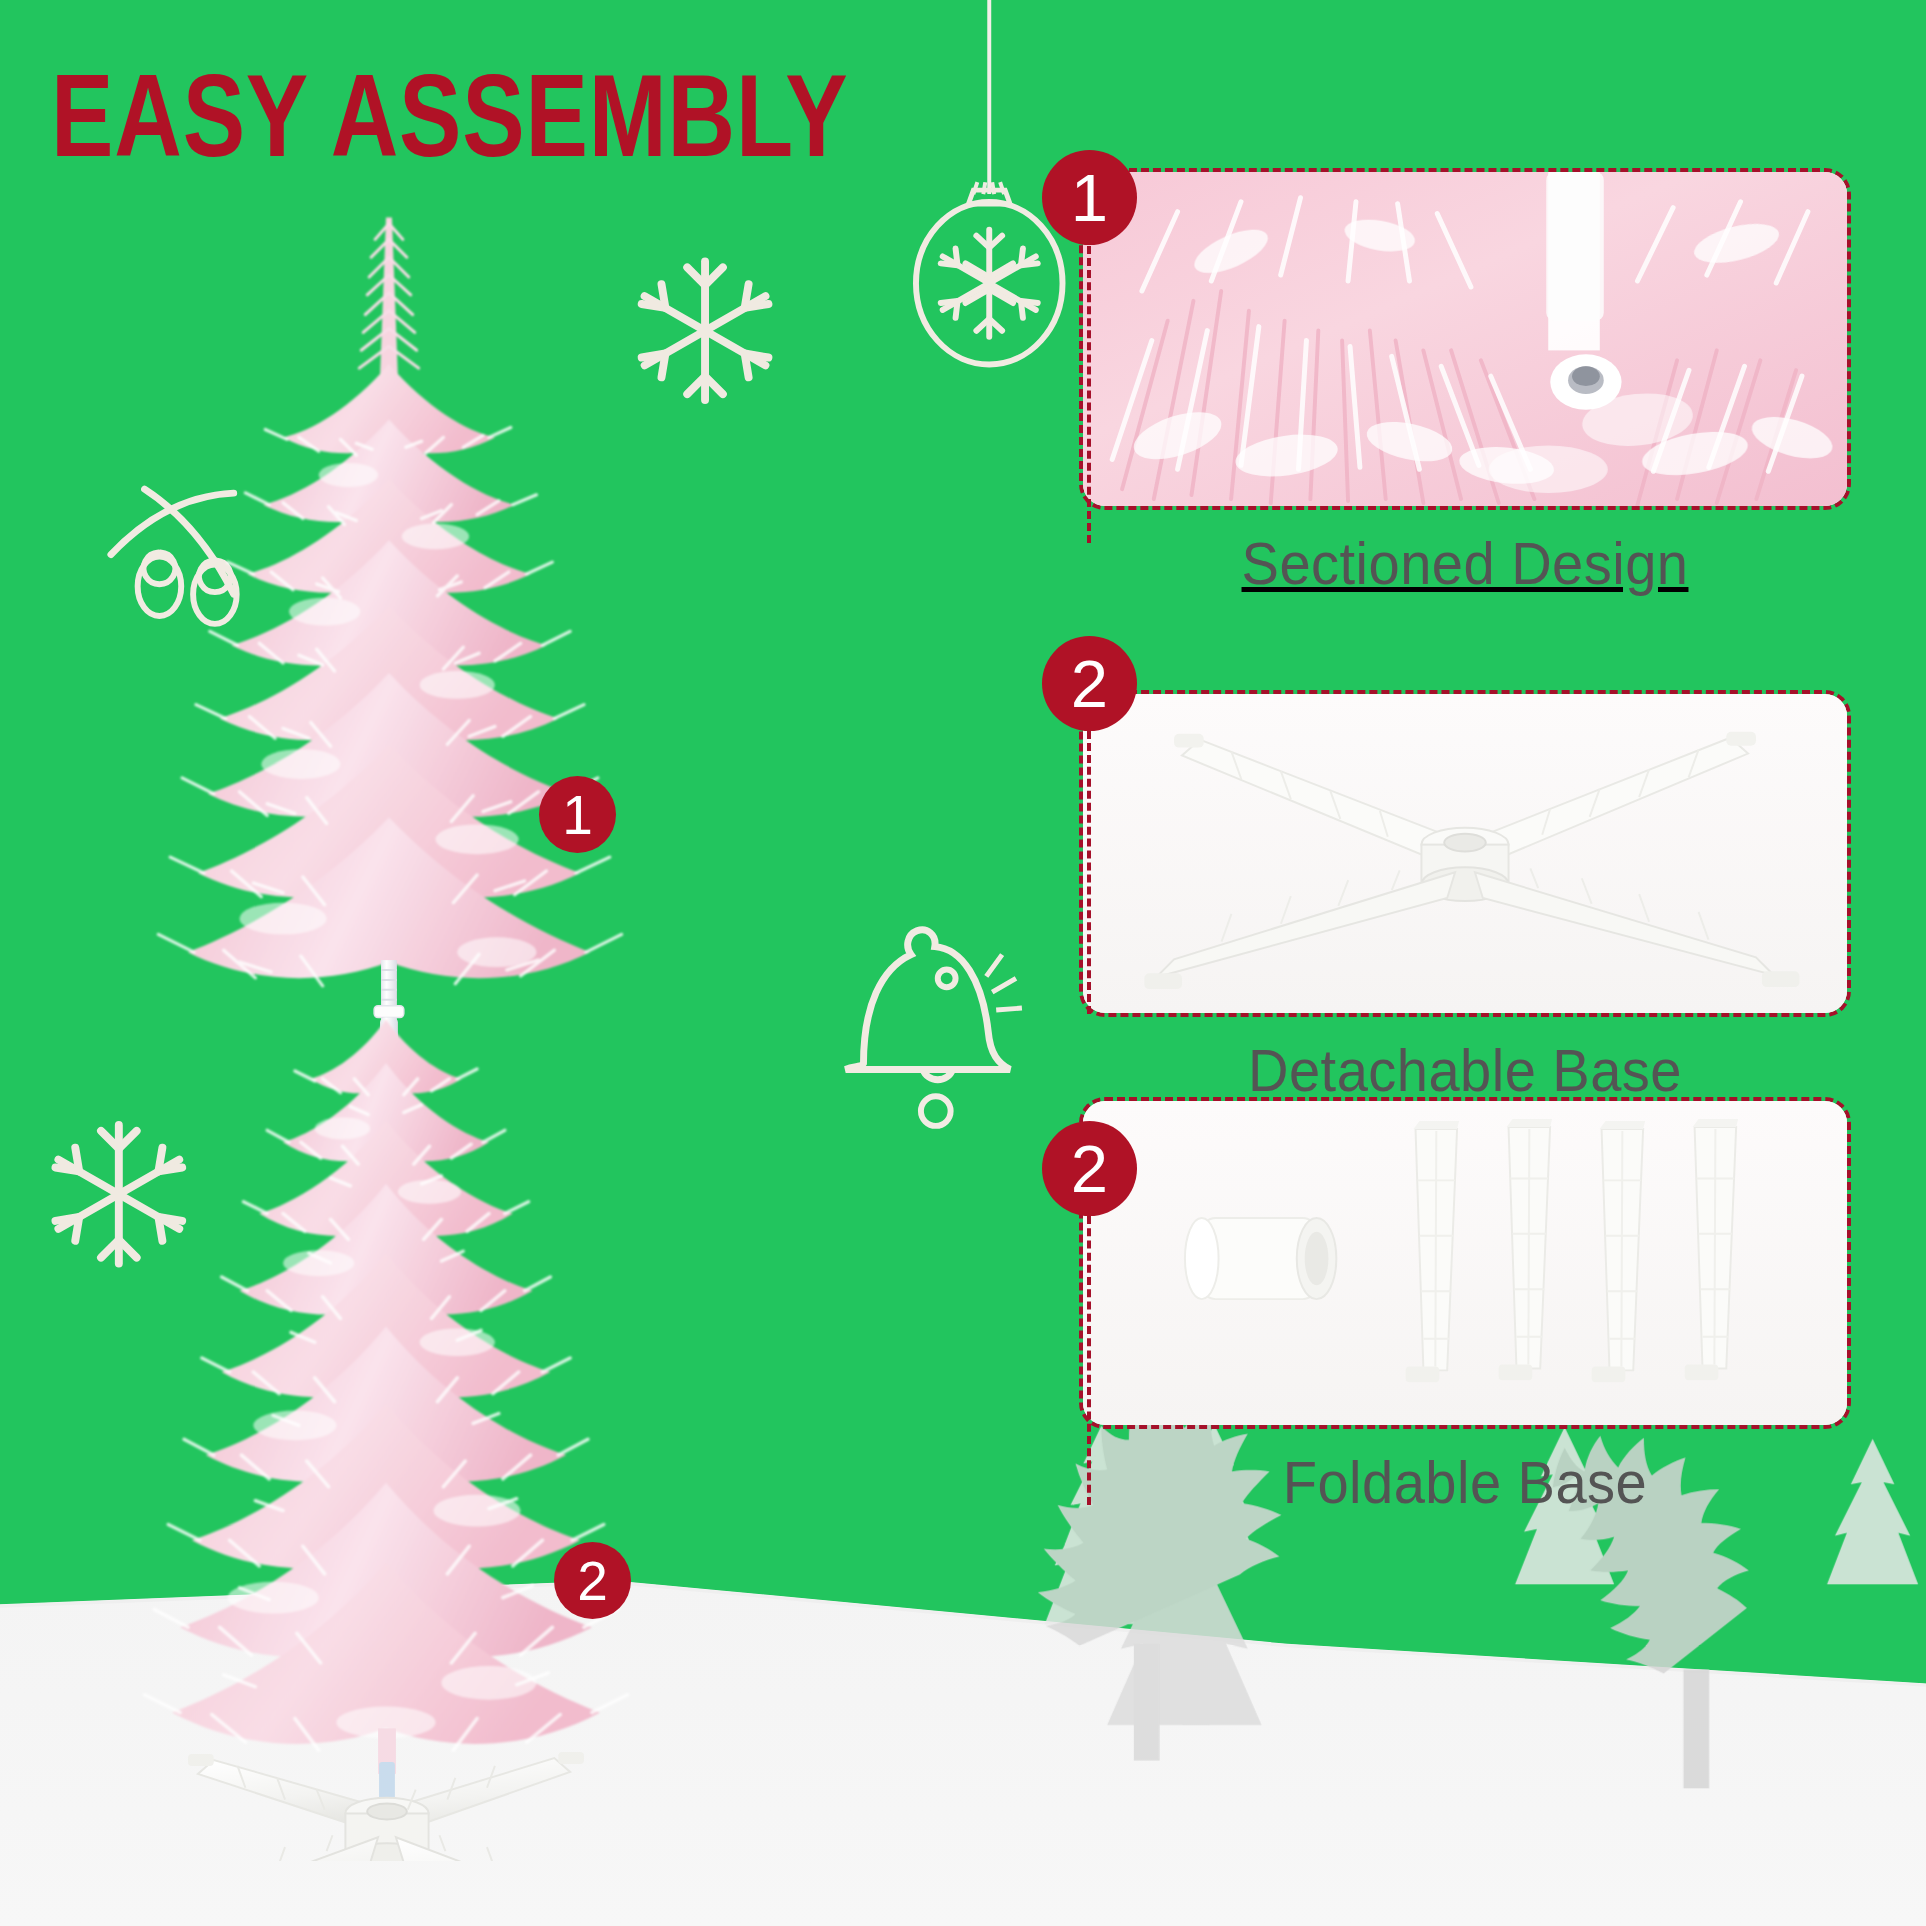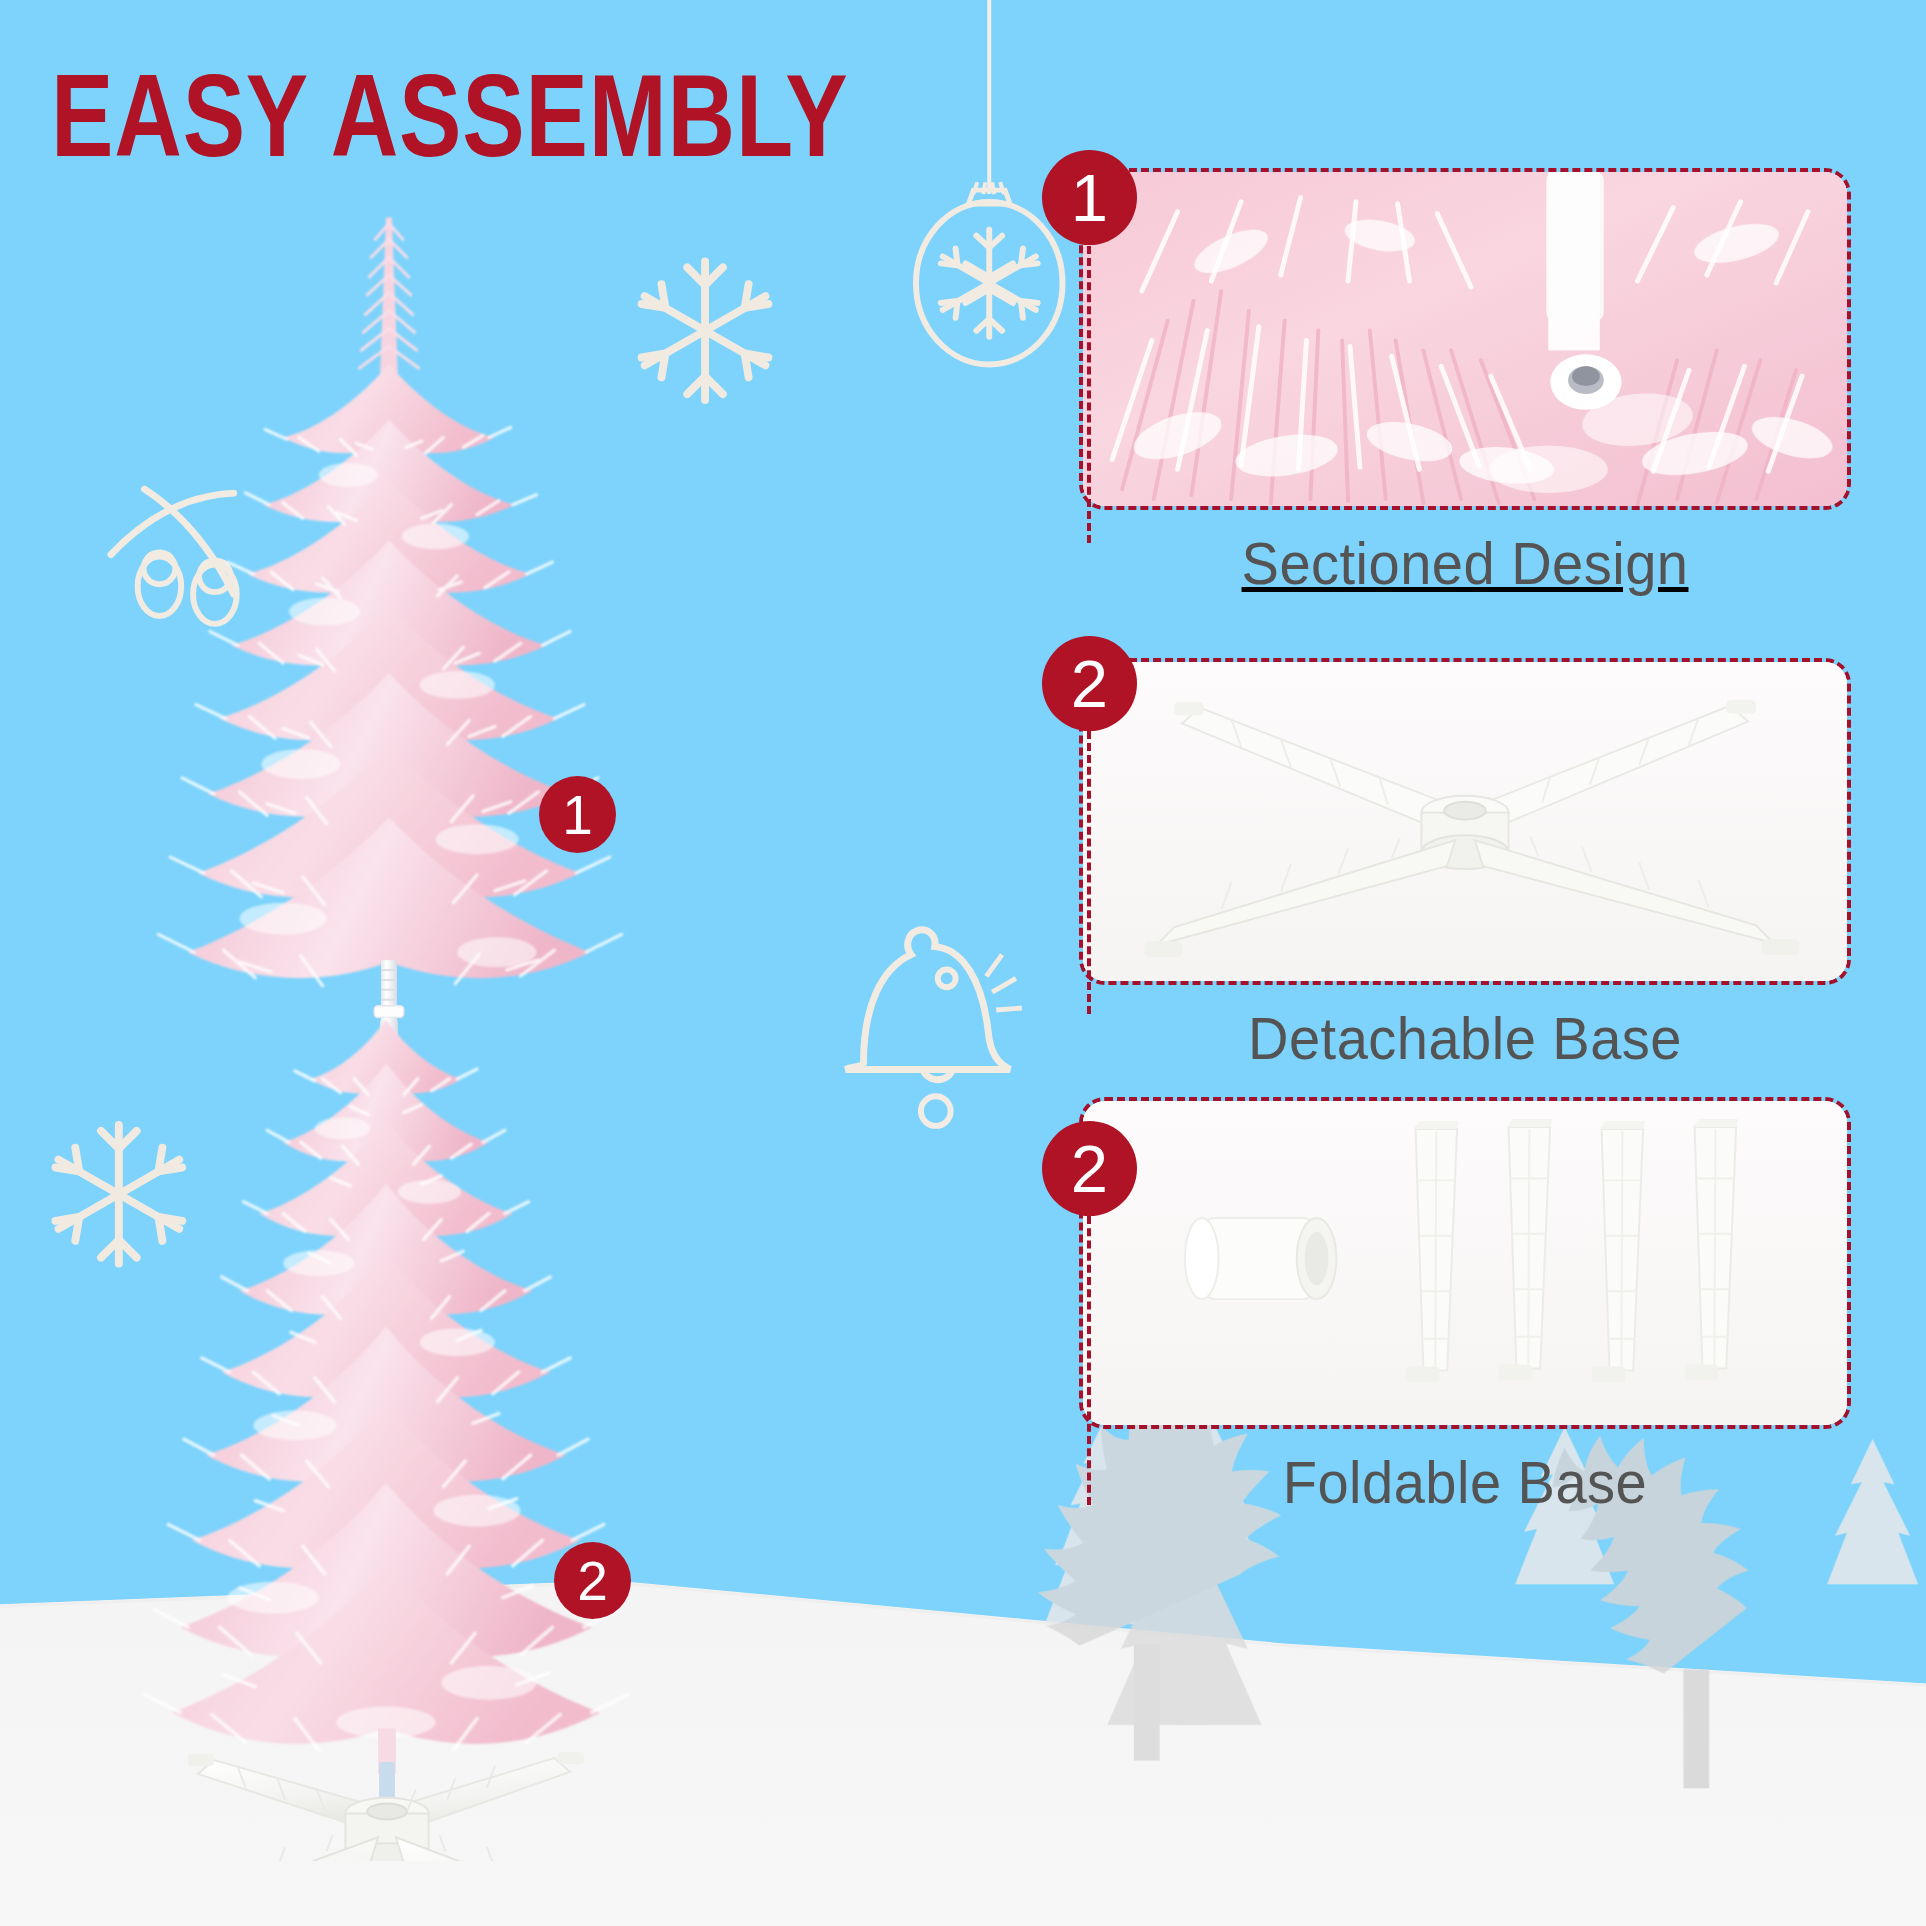--- a/index.html
+++ b/index.html
@@ -9,7 +9,7 @@
     font-family:"Liberation Sans",sans-serif;
     overflow:hidden;
   }
-  #stage{position:relative;width:1927px;height:1927px;overflow:hidden;background:#7dd3fc;}
+  #stage{position:relative;width:1927px;height:1927px;overflow:hidden;background:#22c55e;}
 
   
   .bg-svg{position:absolute;left:0;top:0;width:1927px;height:1927px;pointer-events:none;}

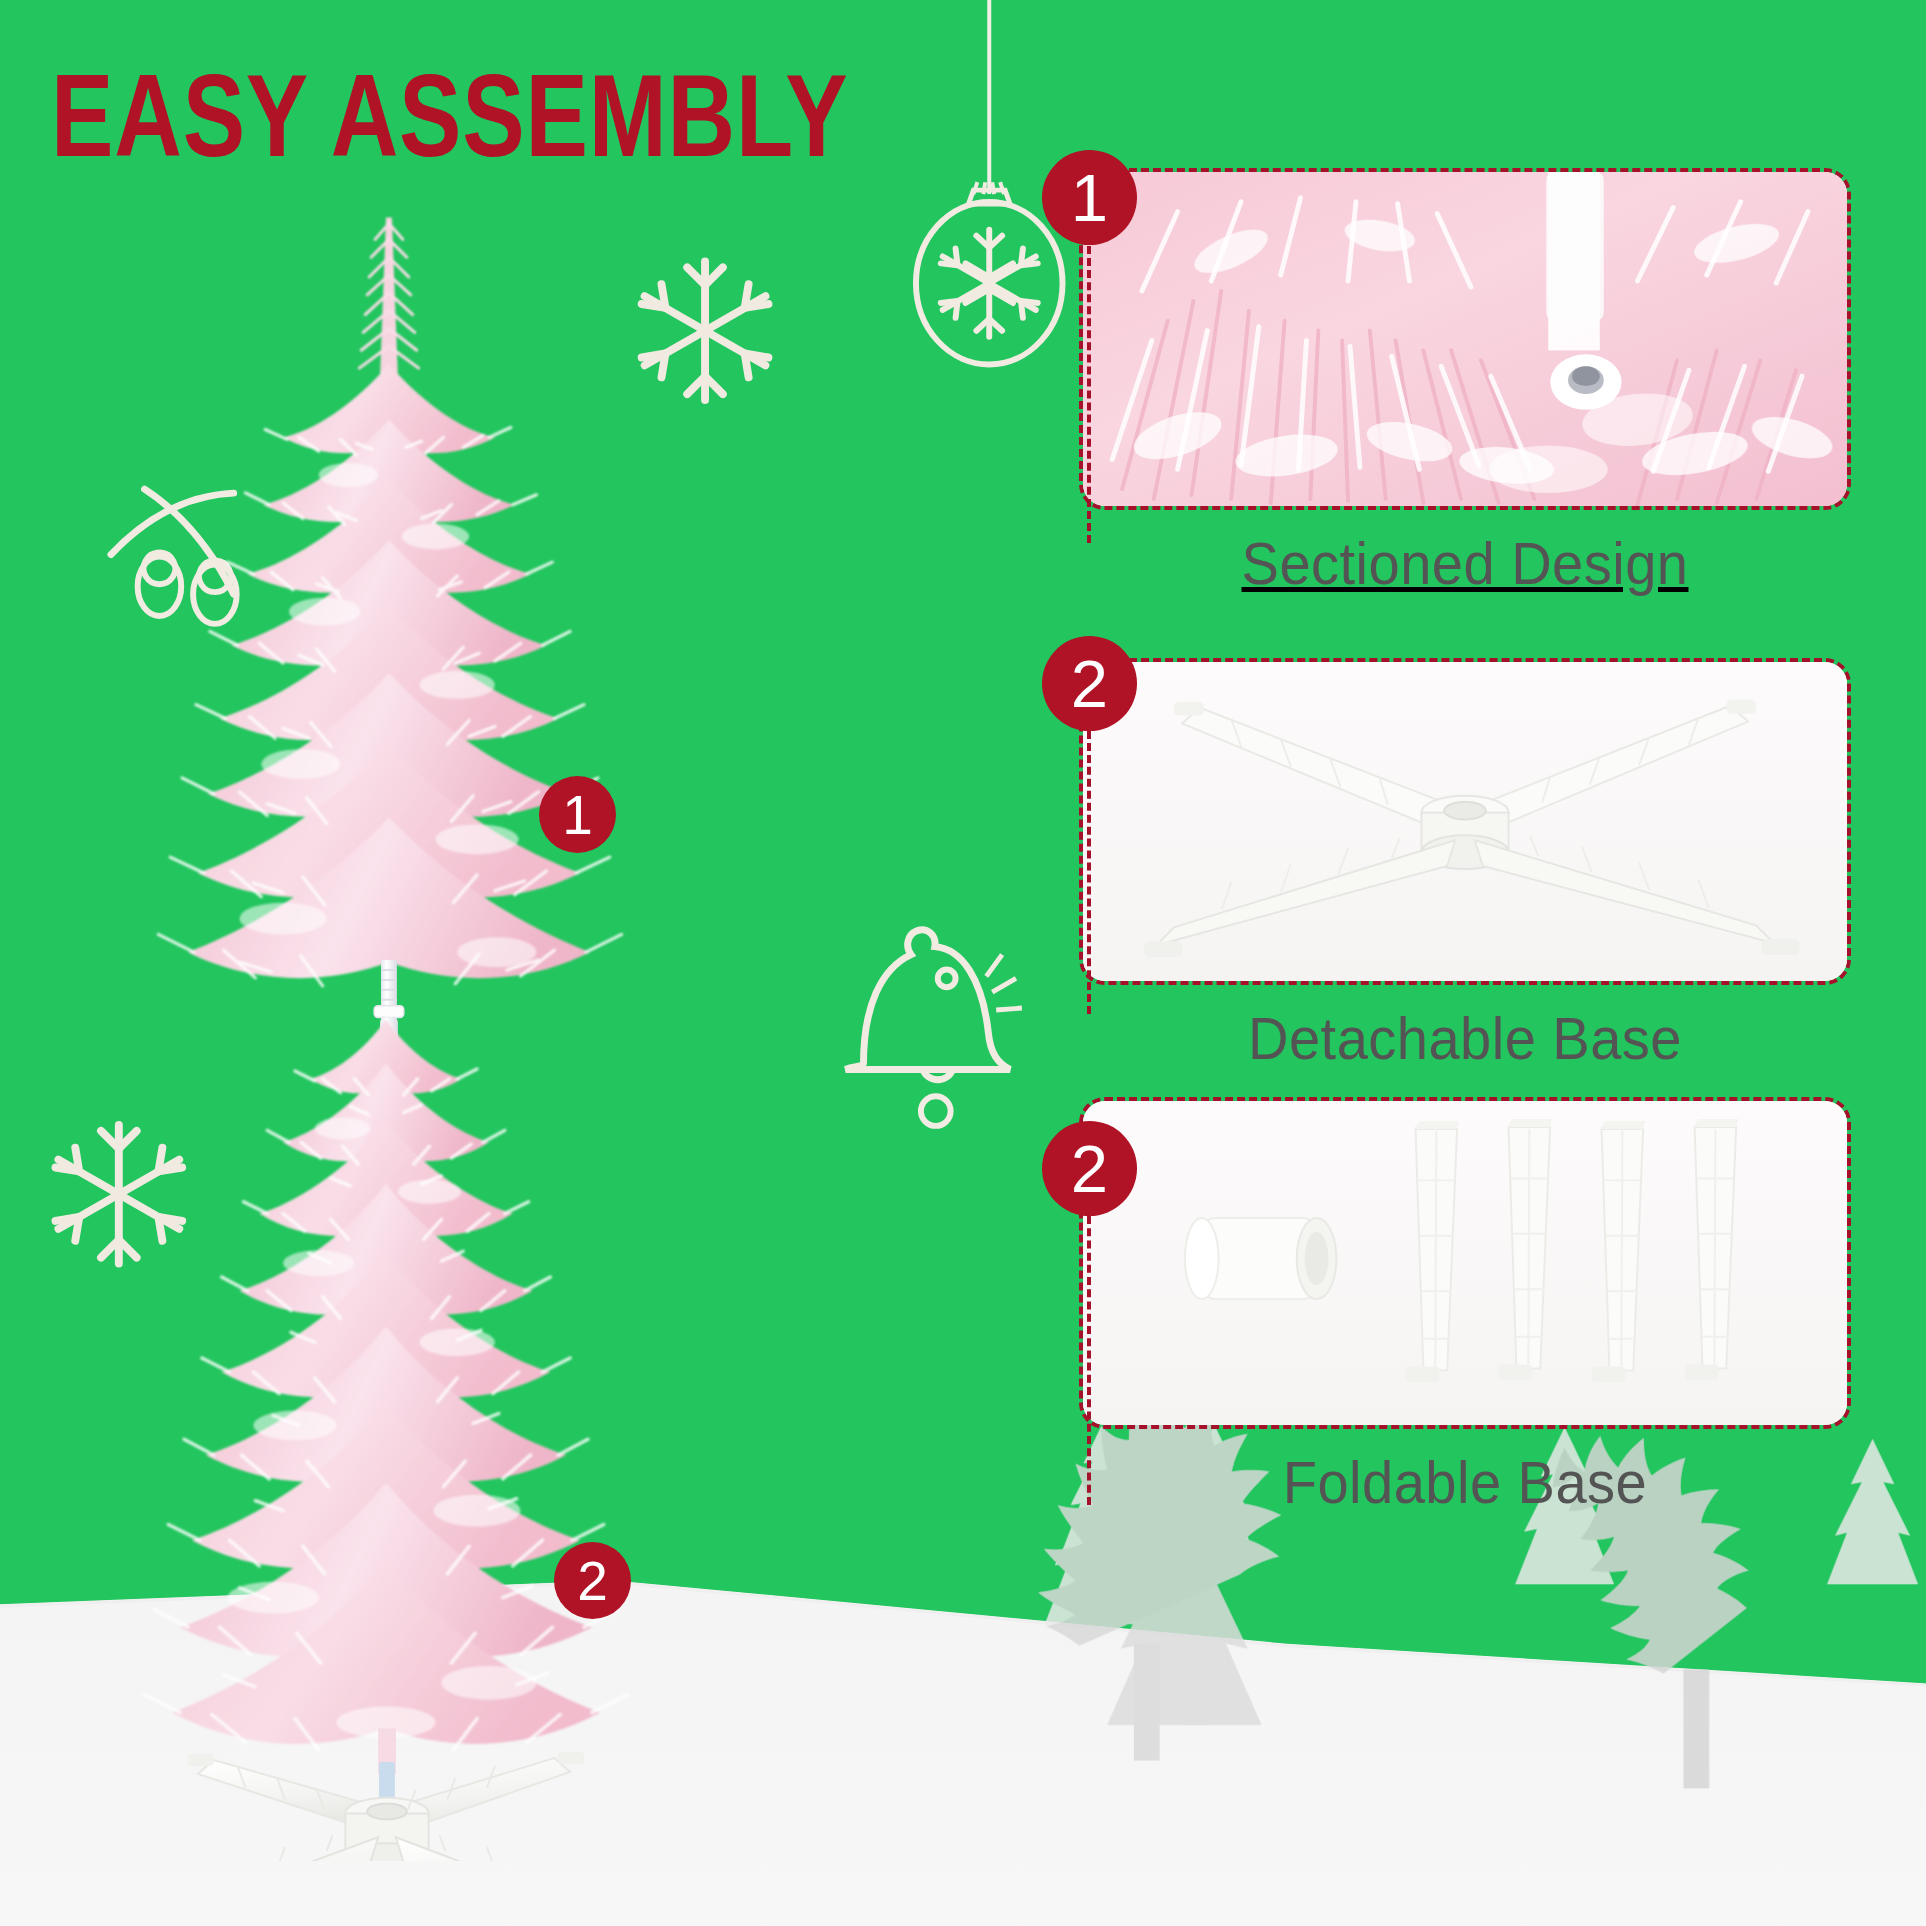--- a/index.html
+++ b/index.html
@@ -83,7 +83,7 @@
 
   
   #block-1{top:168px;text-decoration:underline;}
-  #block-2{top:658px;}
+  #block-2{top:690px;}
   #block-3{top:1097px;}
   #block-1 .panel-frame{height:342px;}
   #block-2 .panel-frame{height:327px;}

